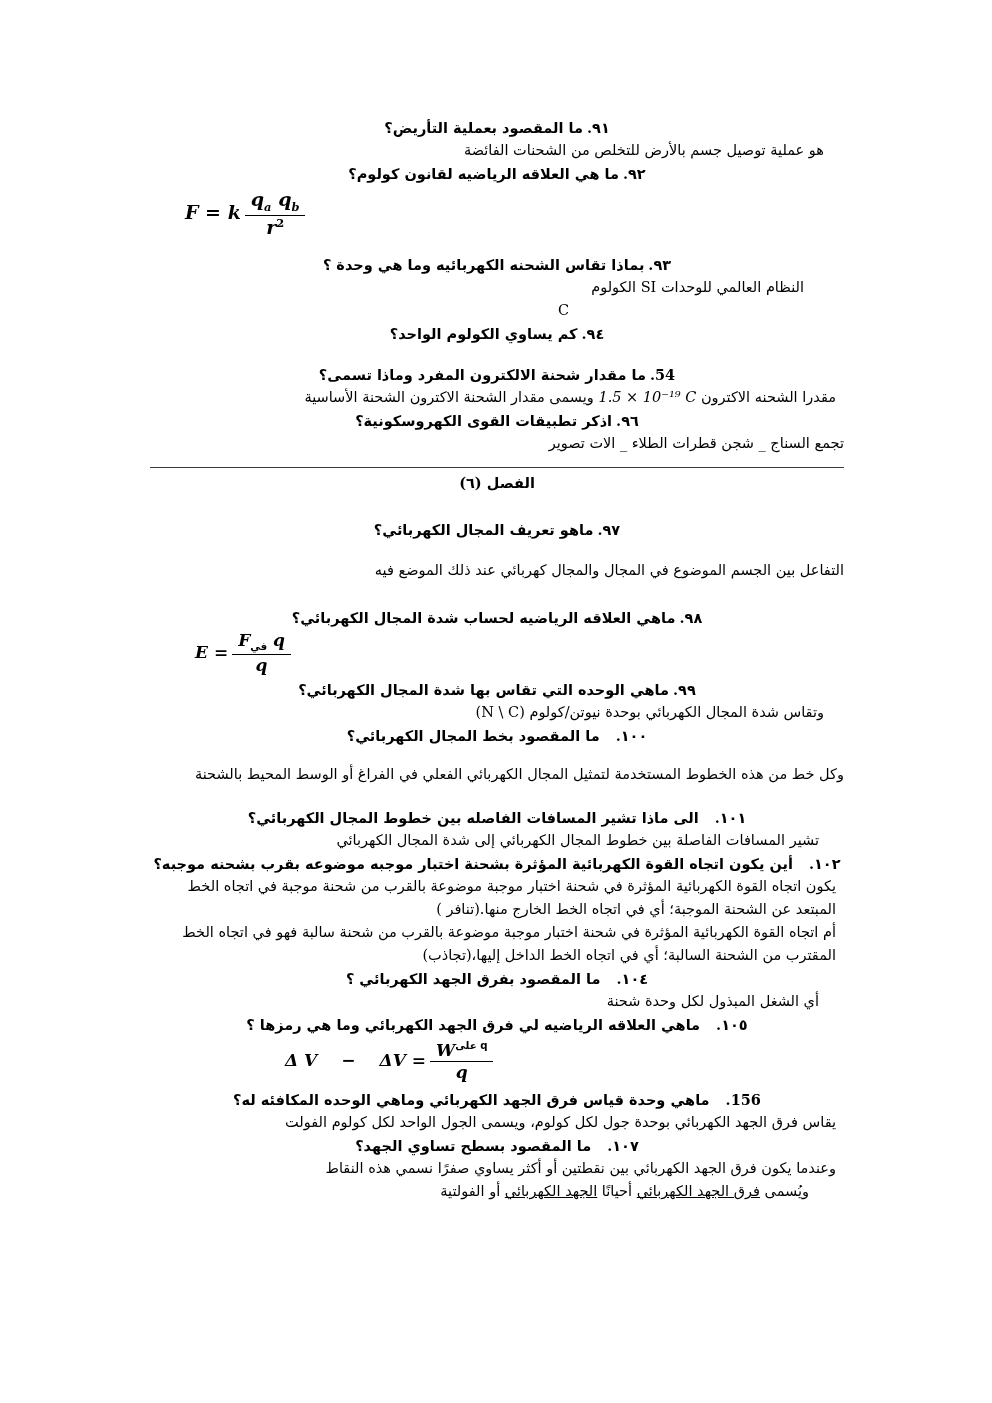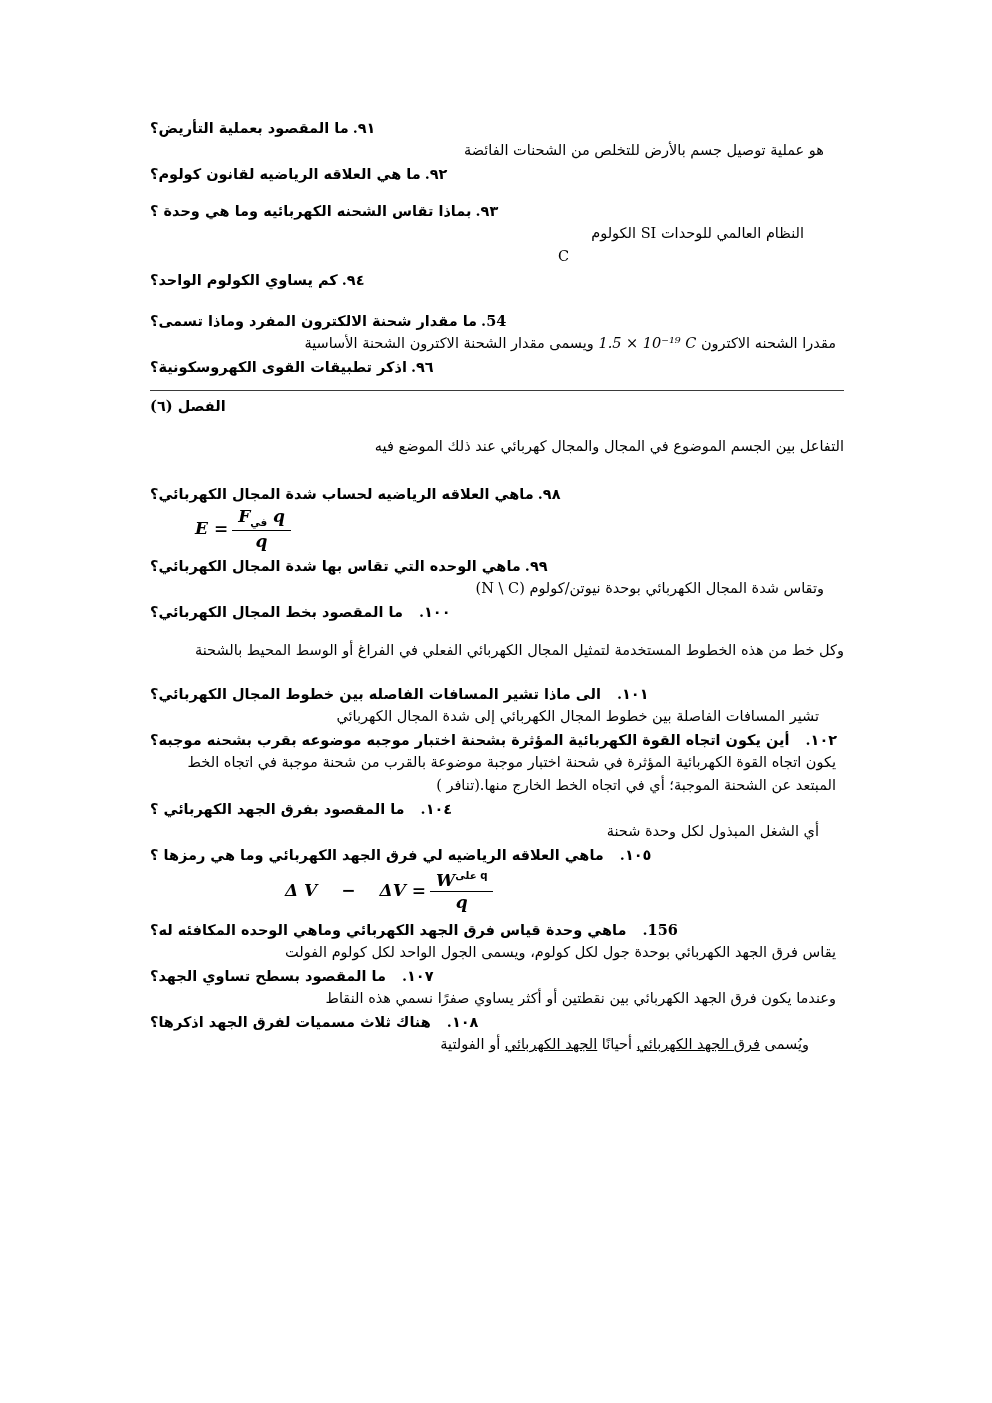--- a/index.html
+++ b/index.html
@@ -11,7 +11,7 @@
   }
   .page { padding:116px 148px 0 150px; font-size:14.5px; }
 
-  .q { font-weight:bold; text-align:left; line-height:23px; }
+  .q { font-weight:bold; text-align:center; line-height:23px; }
   .q .qnum { margin-left:4px; }
   .q .qnum.wide { margin-left:16px; }
   .a { text-align:right; line-height:23px; }

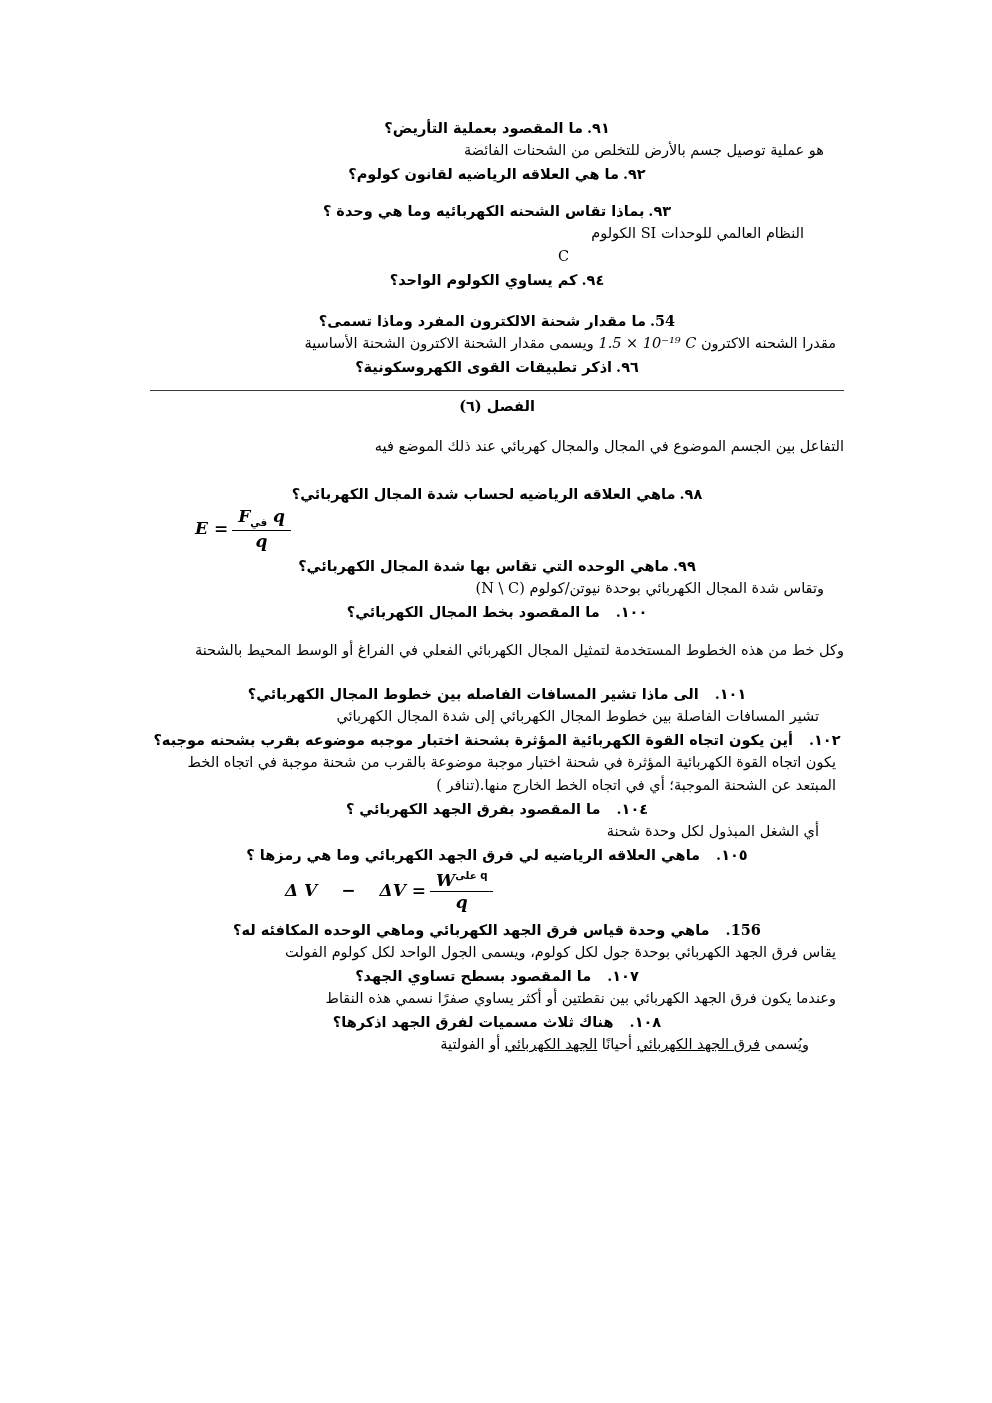--- a/index.html
+++ b/index.html
@@ -60,6 +60,11 @@
   <div class="a ind20">هو عملية توصيل جسم بالأرض للتخلص من الشحنات الفائضة</div>
 
   <div class="q"><span class="qnum">٩٢.</span><span>ما هي العلاقه الرياضيه لقانون كولوم؟</span></div>
+  <div class="formula f-coulomb">
+    <span class="f-inner">
+      <span class="f-it">F = k</span><span class="frac"><span class="num"><span class="f-it">q</span><sub class="f-it">a</sub> <span class="f-it">q</span><sub class="f-it">b</sub></span><span class="den"><span class="f-it">r</span><sup>2</sup></span></span>
+    </span>
+  </div>
 
   <div class="q mt14"><span class="qnum">٩٣.</span><span>بماذا تقاس الشحنه الكهربائيه وما هي وحدة ؟</span></div>
   <div class="a ind40">النظام العالمي للوحدات SI الكولوم</div>

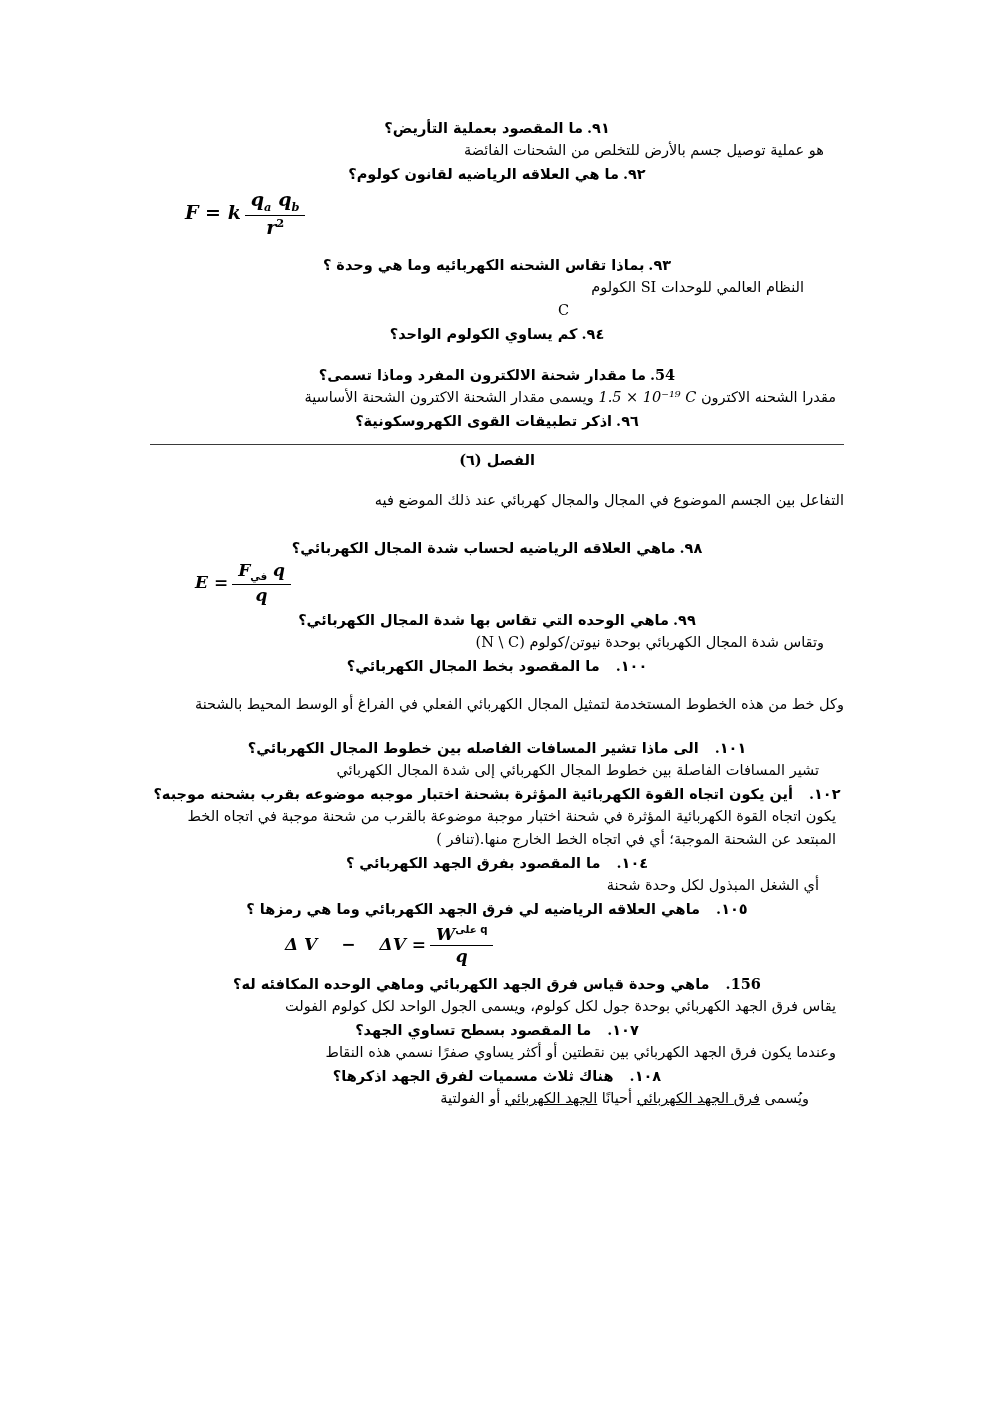--- a/index.html
+++ b/index.html
@@ -76,6 +76,7 @@
   <div class="a ind8"><span>مقدرا الشحنه الاكترون</span> <span class="mathtxt">1.5 × 10⁻¹⁹ C</span> <span>ويسمى مقدار الشحنة الاكترون الشحنة الأساسية</span></div>
 
   <div class="q"><span class="qnum">٩٦.</span><span>اذكر تطبيقات القوى الكهروسكونية؟</span></div>
+  <div class="a">تجمع السناج _ شجن قطرات الطلاء _ الات تصوير</div>
 
   <div class="divider"></div>
   <div class="q chapter">الفصل (٦)</div>

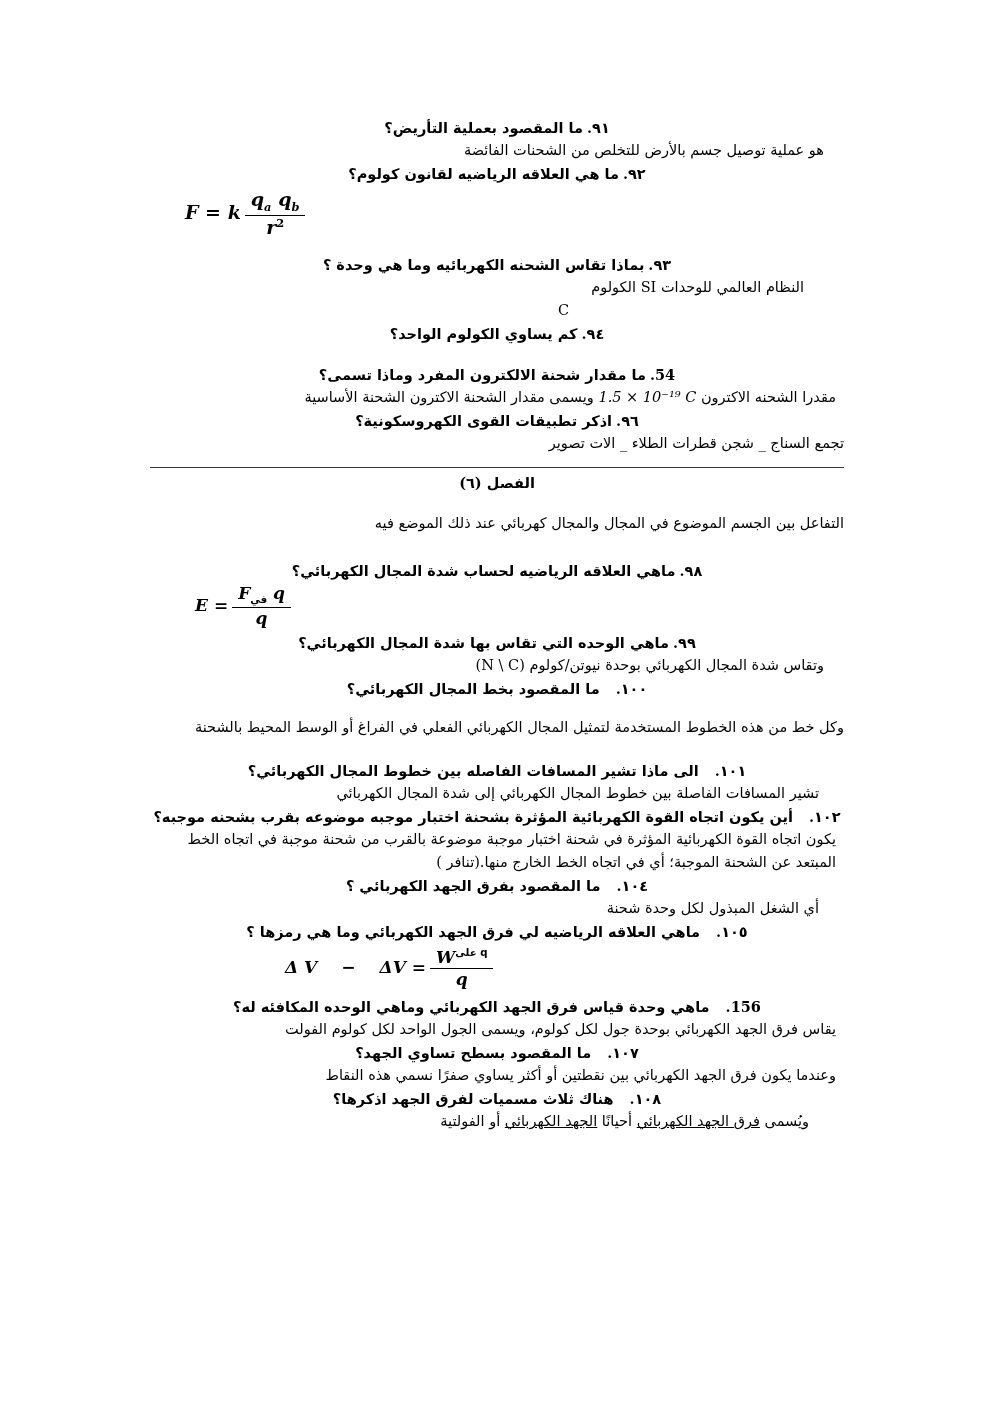--- a/index.html
+++ b/index.html
@@ -81,6 +81,7 @@
   <div class="divider"></div>
   <div class="q chapter">الفصل (٦)</div>
 
+  <div class="q mt24"><span class="qnum">٩٧.</span><span>ماهو تعريف المجال الكهربائي؟</span></div>
   <div class="a mt18">التفاعل بين الجسم الموضوع في المجال والمجال كهربائي عند ذلك الموضع فيه</div>
 
   <div class="q mt24"><span class="qnum">٩٨.</span><span>ماهي العلاقه الرياضيه لحساب شدة المجال الكهربائي؟</span></div>

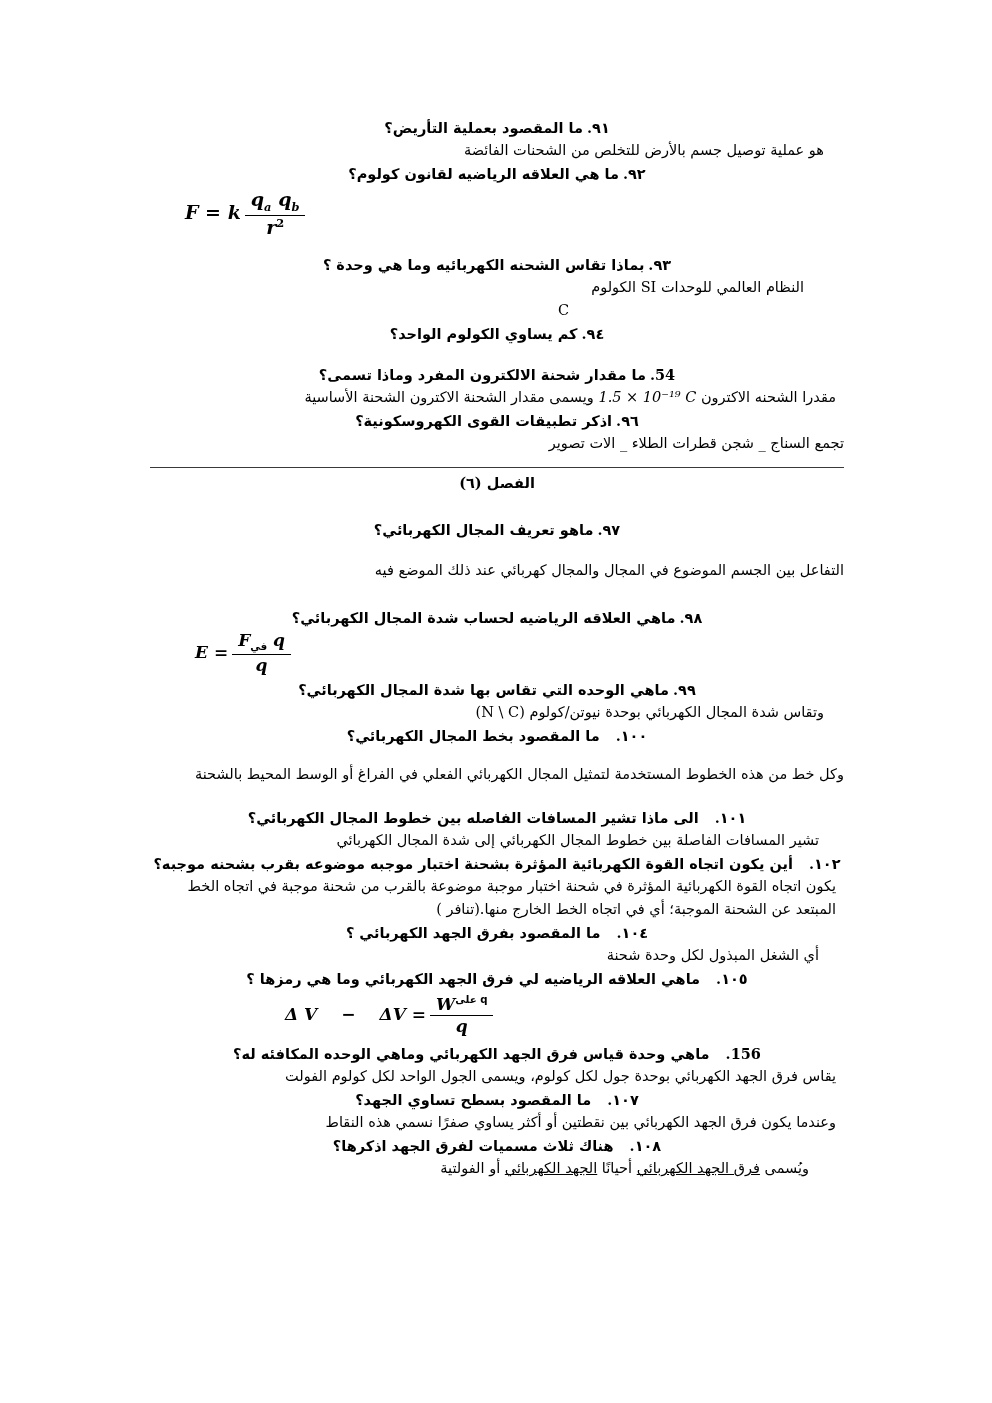--- a/index.html
+++ b/index.html
@@ -103,6 +103,7 @@
   <div class="q"><span class="qnum wide">١٠٢.</span><span>أين يكون اتجاه القوة الكهربائية المؤثرة بشحنة اختبار موجبه موضوعه بقرب بشحنه موجبه؟</span></div>
   <div class="a ind8">يكون اتجاه القوة الكهربائية المؤثرة في شحنة اختبار موجبة موضوعة بالقرب من شحنة موجبة في اتجاه الخط المبتعد عن الشحنة الموجبة؛ أي في اتجاه الخط الخارج منها.(تنافر )</div>
 
+  <div class="a ind8">أم اتجاه القوة الكهربائية المؤثرة في شحنة اختبار موجبة موضوعة بالقرب من شحنة سالبة فهو في اتجاه الخط المقترب من الشحنة السالبة؛ أي في اتجاه الخط الداخل إليها،(تجاذب)</div>
 
   <div class="q"><span class="qnum wide">١٠٤.</span><span>ما المقصود بفرق الجهد الكهربائي ؟</span></div>
   <div class="a ind25">أي الشغل المبذول لكل وحدة شحنة</div>

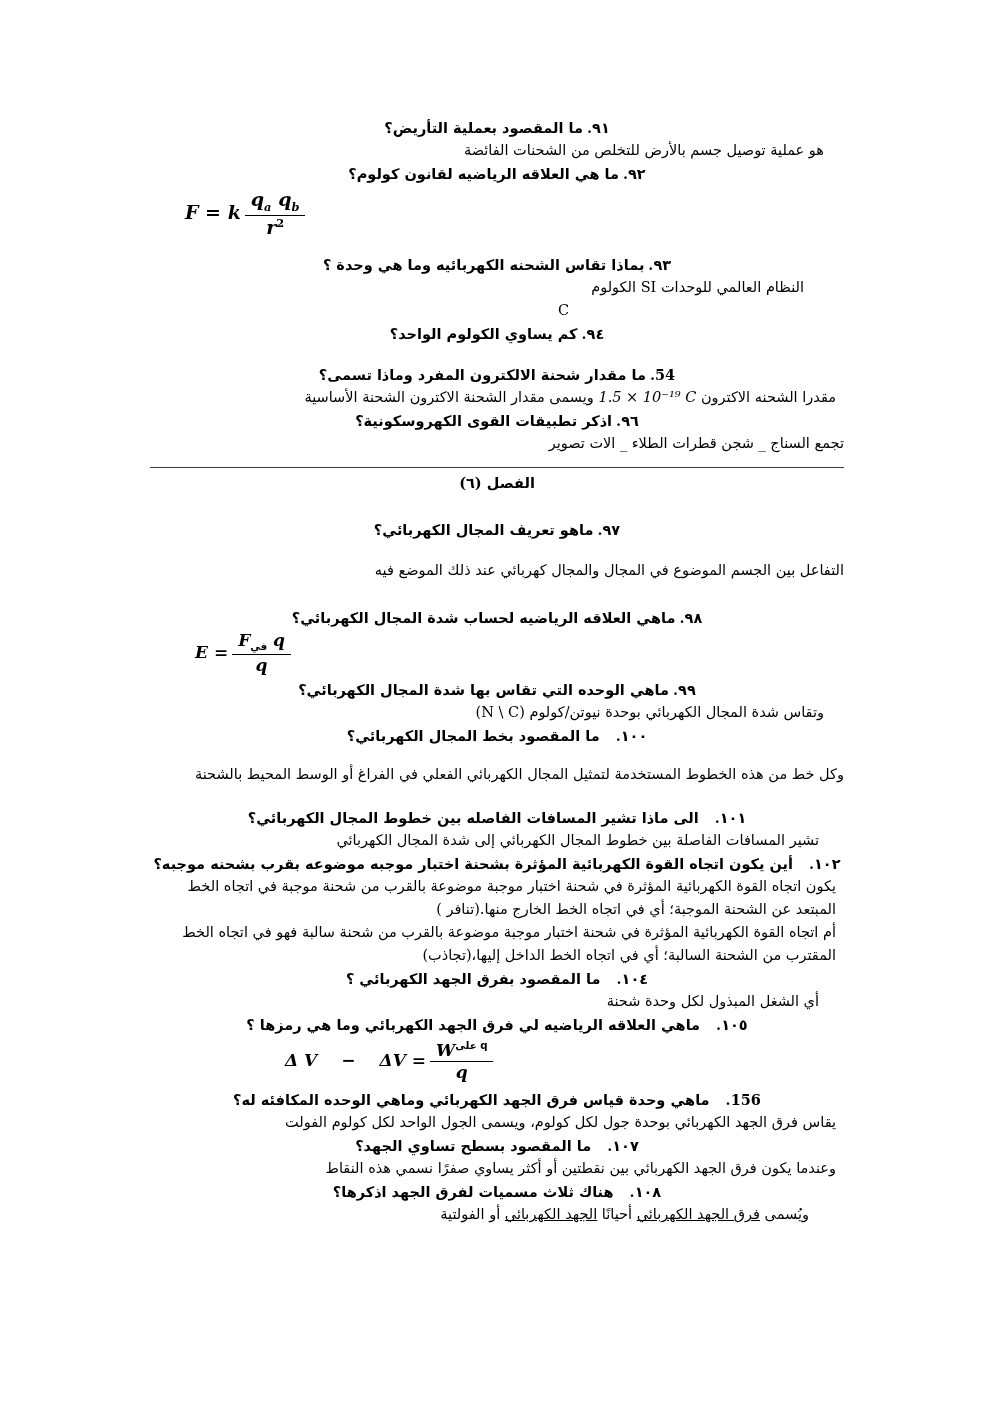--- a/index.html
+++ b/index.html
@@ -121,7 +121,6 @@
   <div class="q"><span class="qnum wide">١٠٧.</span><span>ما المقصود بسطح تساوي الجهد؟</span></div>
   <div class="a ind8">وعندما يكون فرق الجهد الكهربائي بين نقطتين أو أكثر يساوي صفرًا نسمي هذه النقاط</div>
 
-  <div class="q"><span class="qnum wide">١٠٨.</span><span>هناك ثلاث مسميات لفرق الجهد اذكرها؟</span></div>
   <div class="a ind35"><span>ويُسمى </span><span class="ul">فرق الجهد الكهربائي</span><span> أحيانًا </span><span class="ul">الجهد الكهربائي</span><span> أو الفولتية</span></div>
 
 </div>

